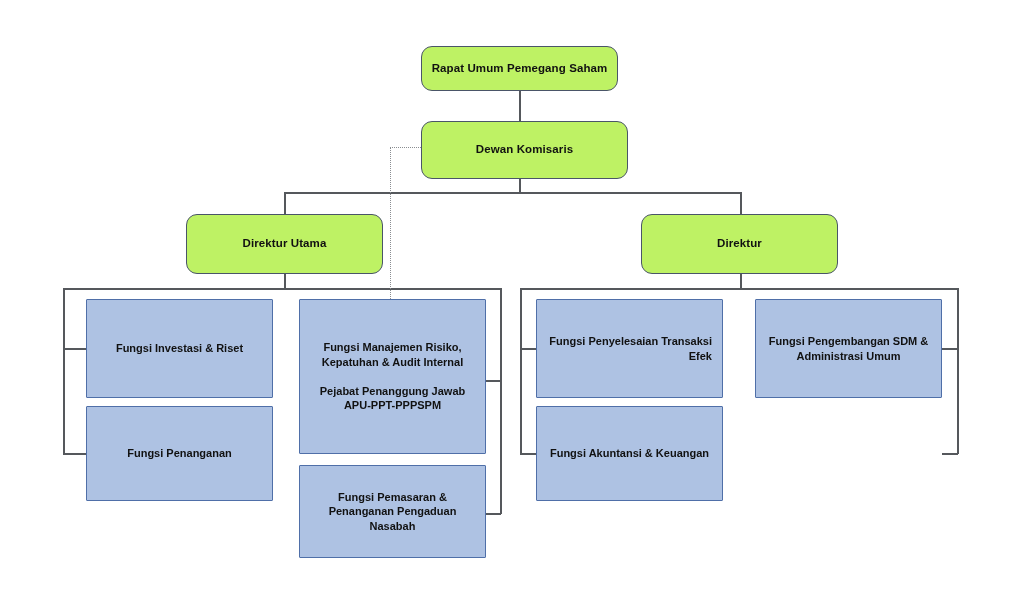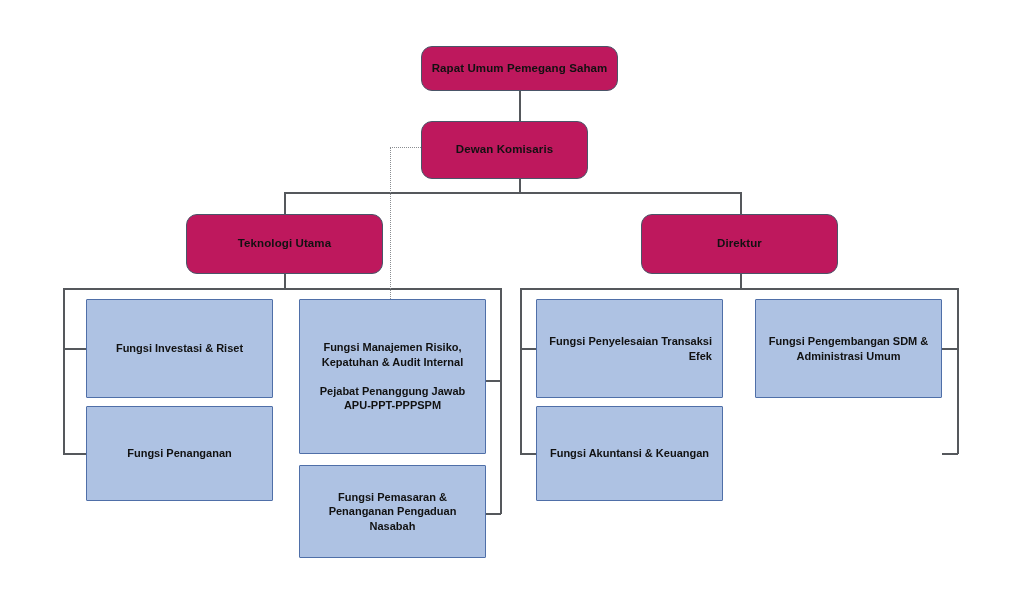--- a/index.html
+++ b/index.html
@@ -30,7 +30,7 @@
     z-index: 3;
   }
   .node-exec {
-    background: #be185d;
+    background: #bef264;
     border: 1.6px solid #4A5568;
     border-radius: 11px;
     font-size: 11.5px;

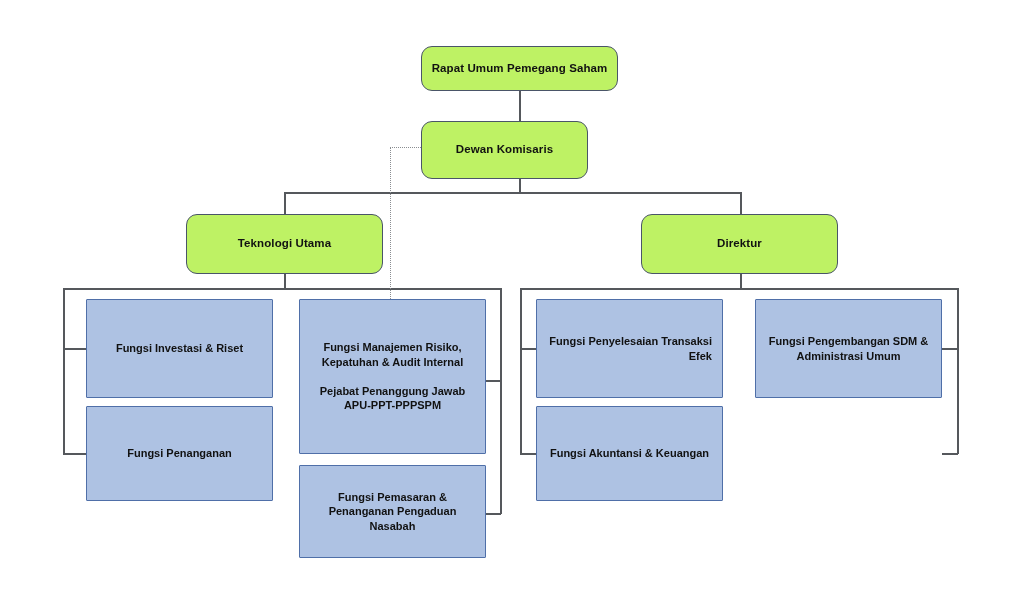--- a/index.html
+++ b/index.html
@@ -109,7 +109,7 @@
     <span class="exec-text">Rapat Umum Pemegang Saham</span>
   </div>
 
-  <div class="node node-exec" style="left:421px; top:121px; width:167px; height:58px;">
+  <div class="node node-exec" style="left:421px; top:121px; width:207px; height:58px;">
     <span class="exec-text">Dewan Komisaris</span>
   </div>
 

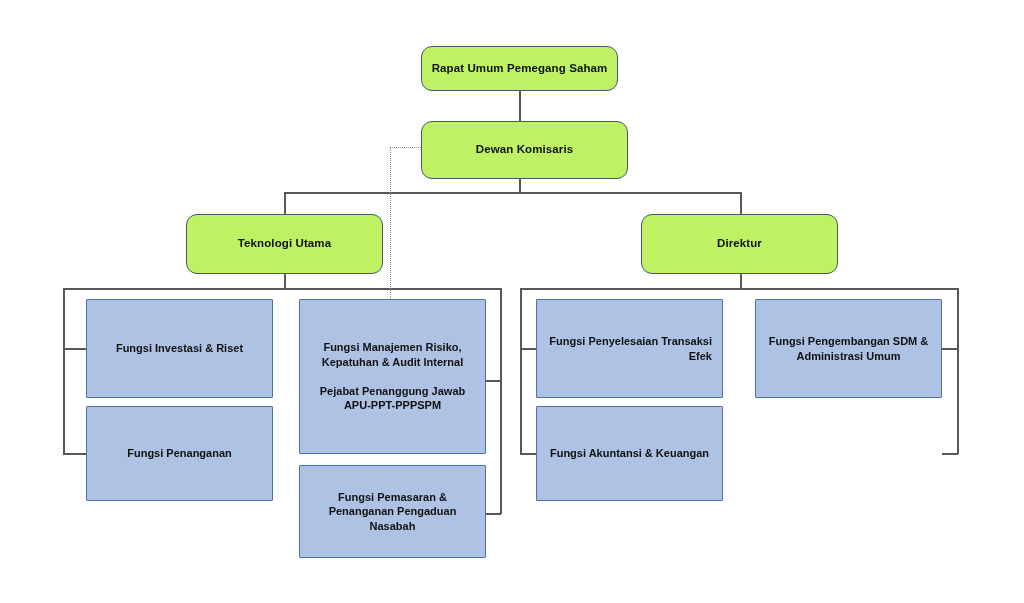--- a/index.html
+++ b/index.html
@@ -114,7 +114,7 @@
   </div>
 
   <div class="node node-exec" style="left:186px; top:214px; width:197px; height:60px;">
-    <span class="exec-text">Teknologi Utama</span>
+    <span class="exec-text">Direktur Utama</span>
   </div>
 
   <div class="node node-exec" style="left:641px; top:214px; width:197px; height:60px;">

